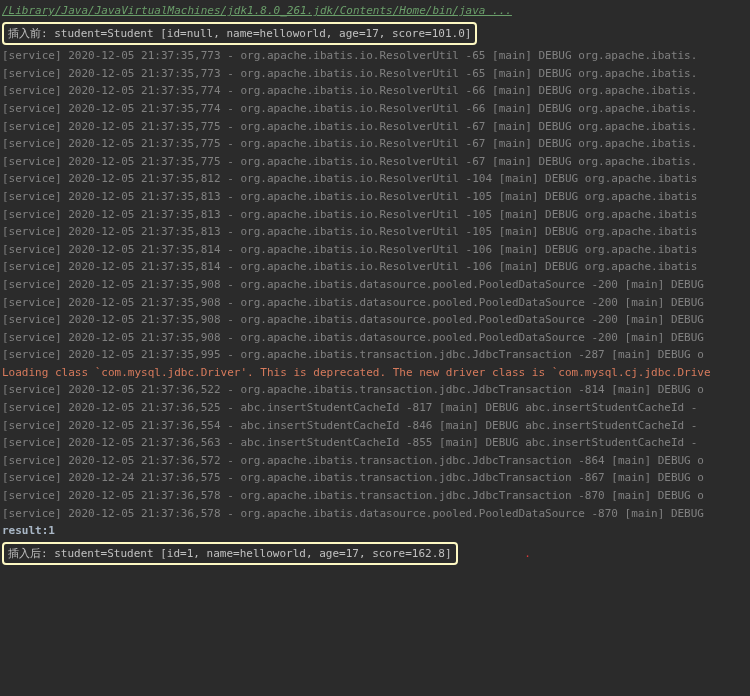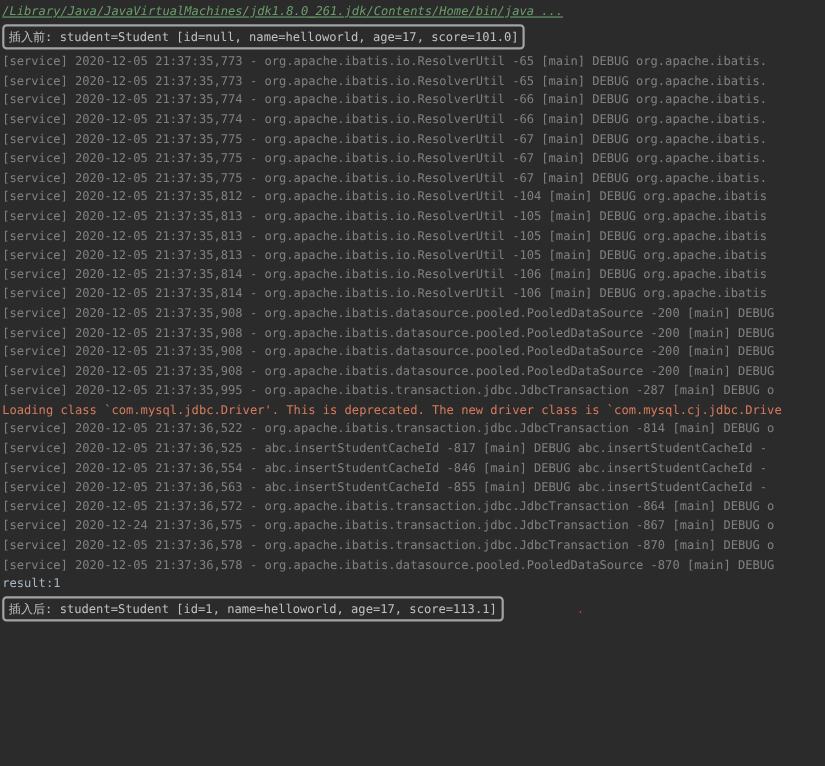--- a/index.html
+++ b/index.html
@@ -25,7 +25,7 @@
       font-style: italic;
     }
     .highlight-box {
-      border: 2px solid #a3a3a3;
+      border: 2px solid #fef9c3;
       border-radius: 4px;
       display: inline-block;
       padding: 1px 4px;

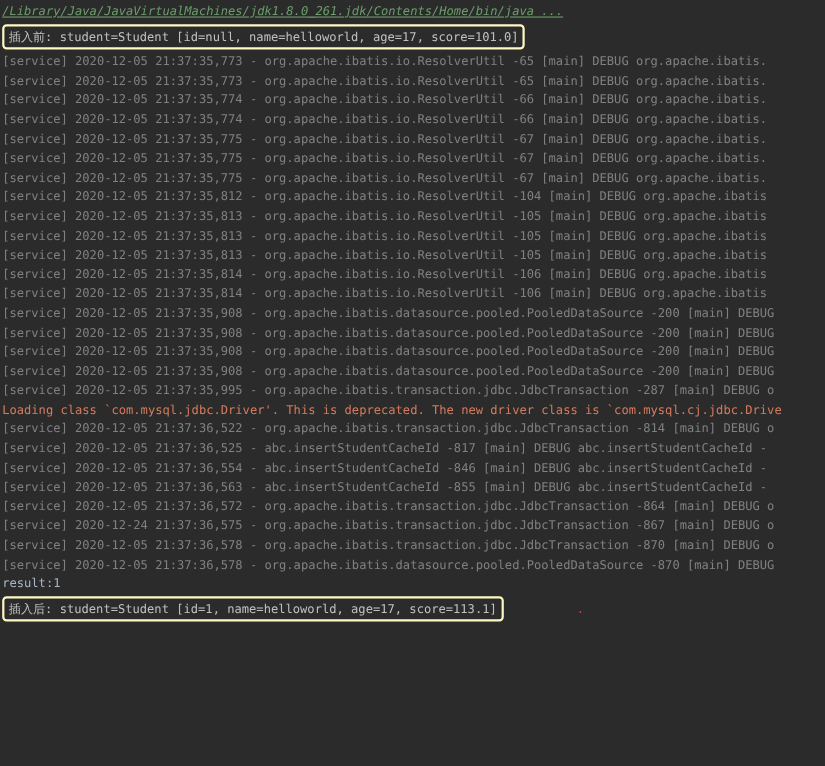--- a/index.html
+++ b/index.html
@@ -49,6 +49,7 @@
     }
     .result-line {
       color: #a9b7c6;
+      font-weight: bold;
     }
   </style>
 </head>

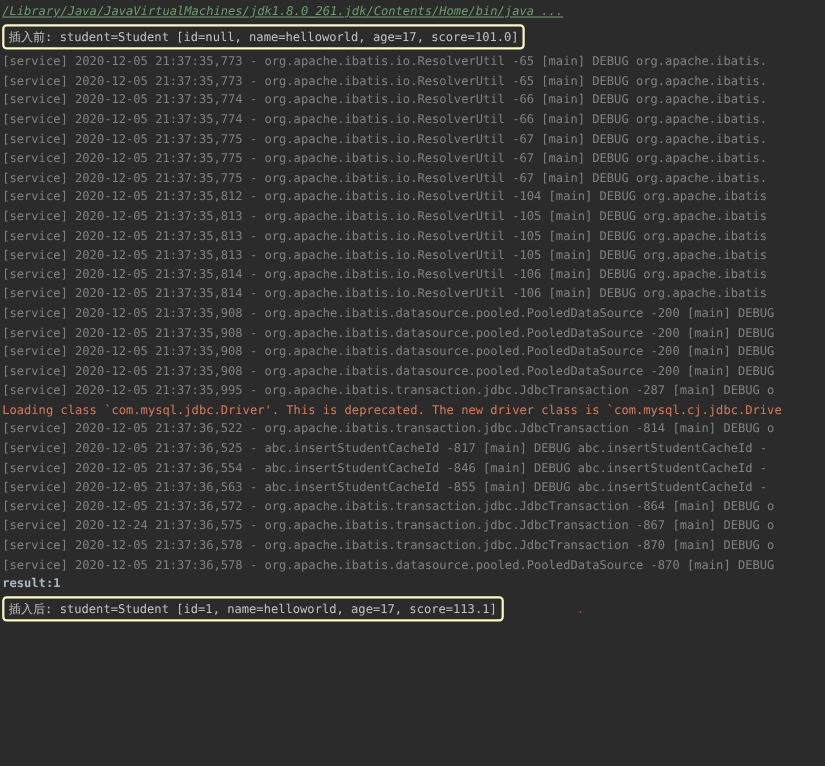--- a/index.html
+++ b/index.html
@@ -101,7 +101,7 @@
 
 <div>
   <span class="highlight-box">
-    <span class="highlight-text">插入后: student=Student [id=1, name=helloworld, age=17, score=113.1]</span>
+    <span class="highlight-text">插入后: student=Student [id=1, name=helloworld, age=17, score=162.8]</span>
   </span>
   <span class="red-dot">.</span>
 </div>

